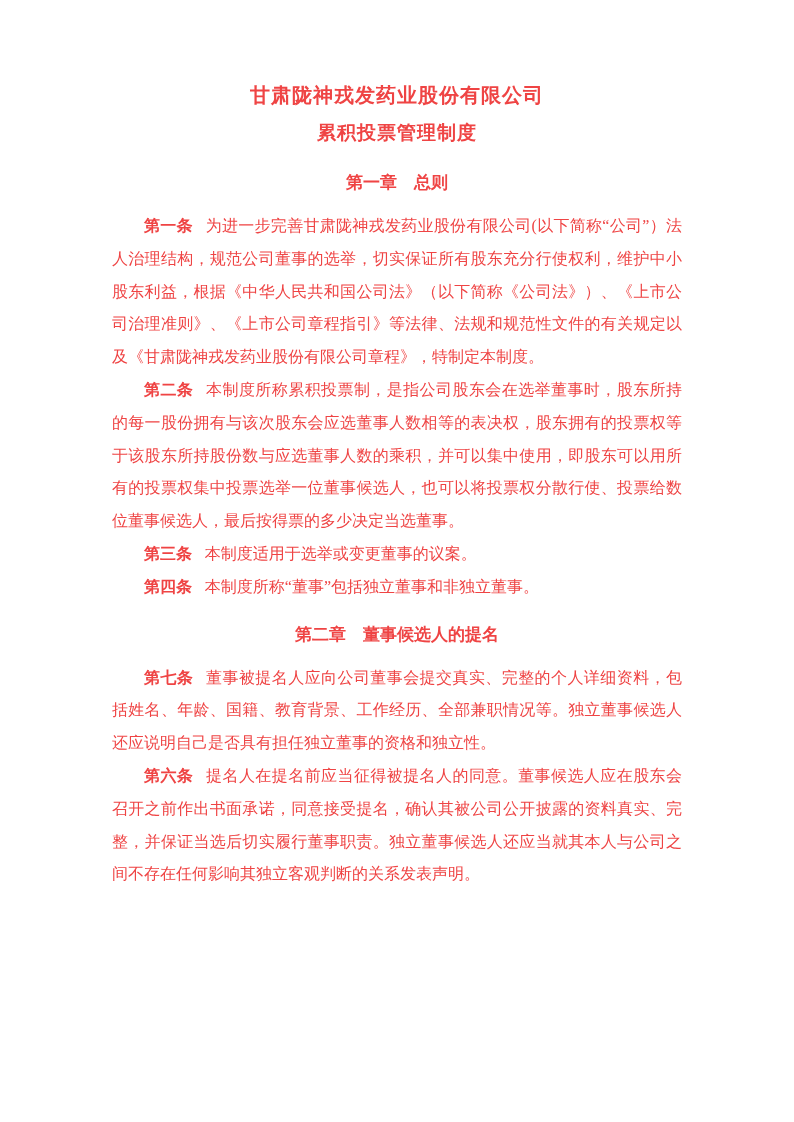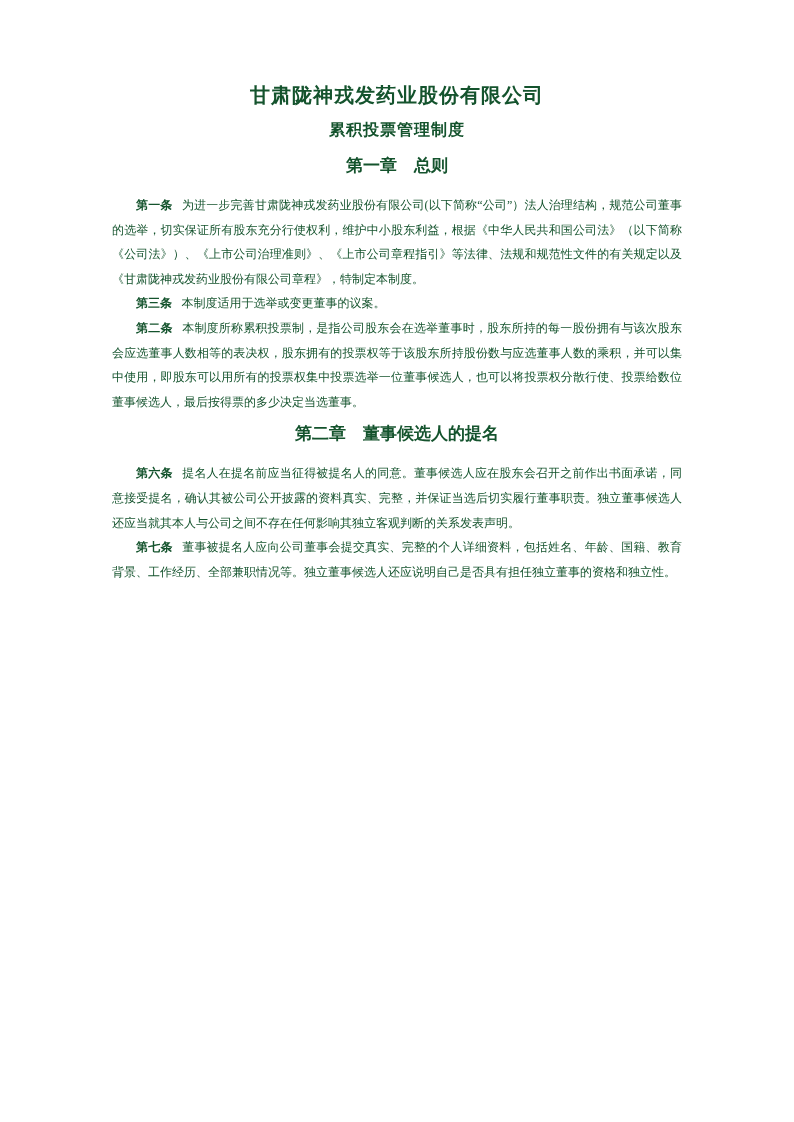--- a/index.html
+++ b/index.html
@@ -9,7 +9,7 @@
     width: 794px;
     height: 1122px;
     background: #ffffff;
-    color: #14532d;
+    color: #ef4444;
     padding: 76px 112px 30px 112px;
     font-family: "Liberation Serif", "DejaVu Serif", serif;
     overflow: hidden;

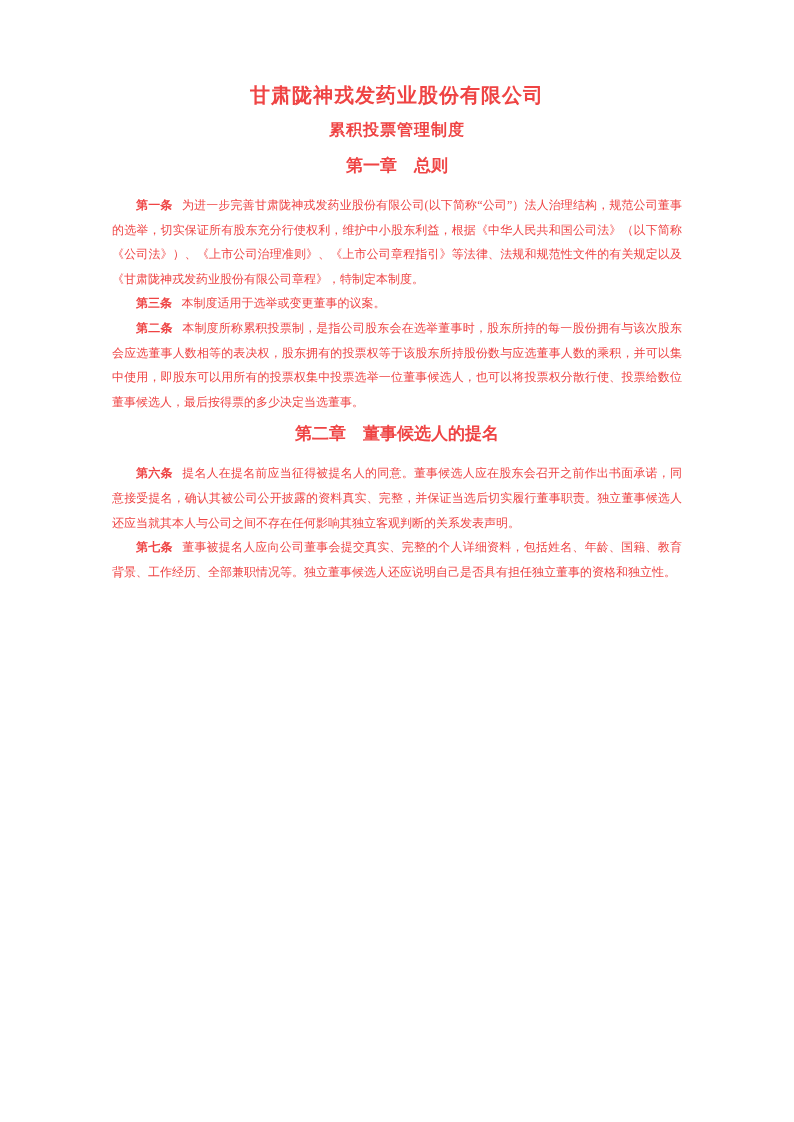--- a/index.html
+++ b/index.html
@@ -22,7 +22,7 @@
     letter-spacing: 1px;
   }
   .subtitle {
-    font-size: 16px;
+    font-size: 19px;
     font-weight: bold;
     text-align: center;
     line-height: 2.0;

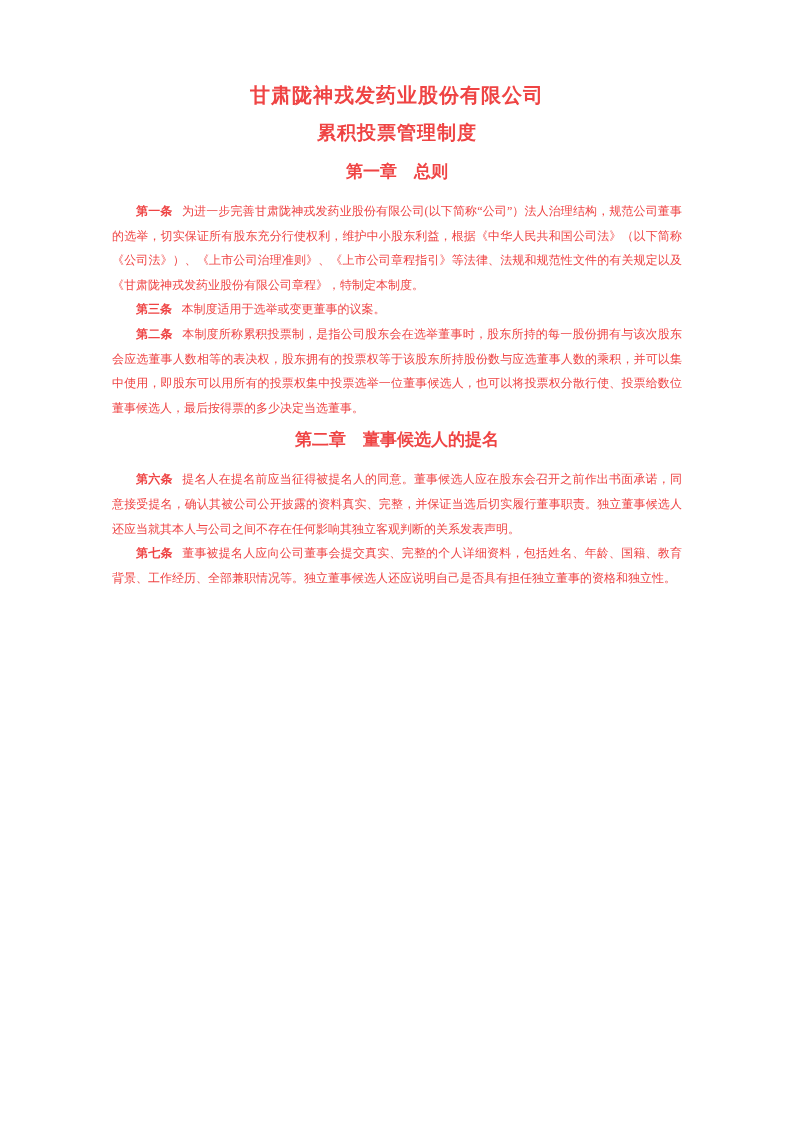--- a/index.html
+++ b/index.html
@@ -39,7 +39,7 @@
   .chapter-first {
   }
   .article {
-    font-size: 12px;
+    font-size: 16px;
     line-height: 2.05;
     text-align: justify;
     text-indent: 2em;

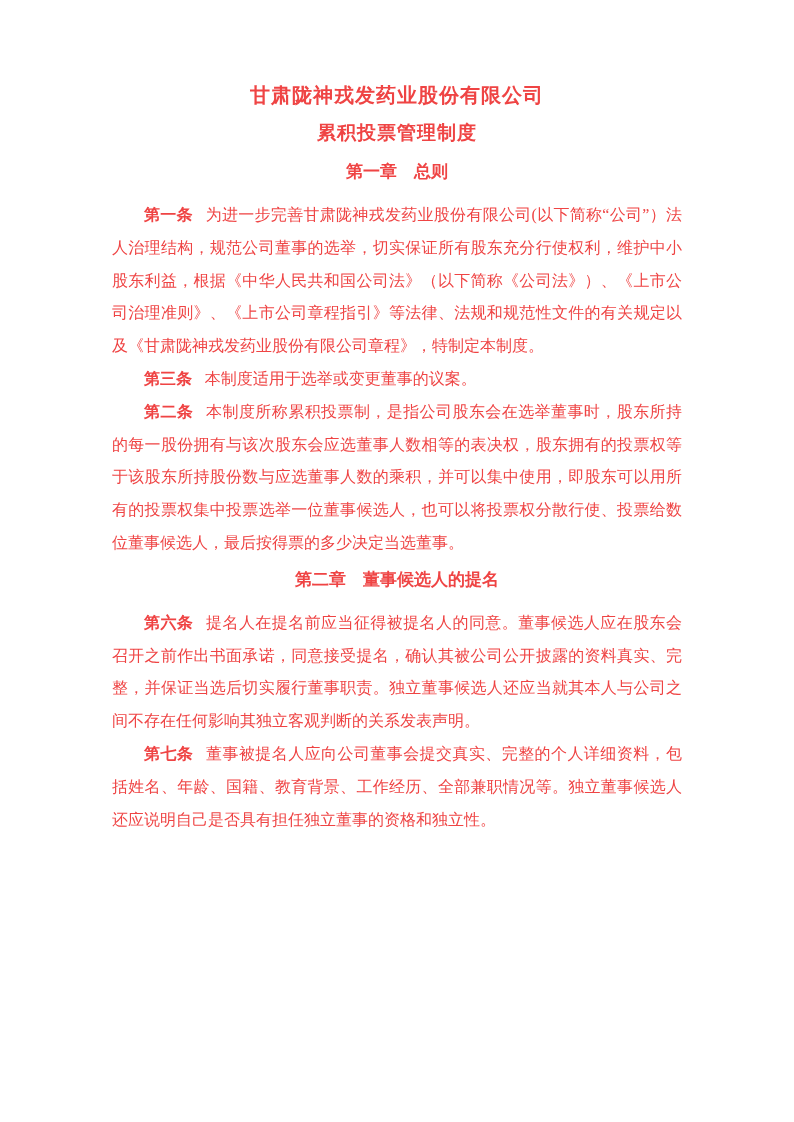--- a/index.html
+++ b/index.html
@@ -61,9 +61,9 @@
 
   <p class="article"><span class="label">第一条</span><span>为进一步完善甘肃陇神戎发药业股份有限公司(以下简称“公司”）法人治理结构，规范公司董事的选举，切实保证所有股东充分行使权利，维护中小股东利益，根据《中华人民共和国公司法》（以下简称《公司法》）、《上市公司治理准则》、《上市公司章程指引》等法律、法规和规范性文件的有关规定以及《甘肃陇神戎发药业股份有限公司章程》，特制定本制度。</span></p>
 
+  <p class="article"><span class="label">第二条</span><span>本制度所称累积投票制，是指公司股东会在选举董事时，股东所持的每一股份拥有与该次股东会应选董事人数相等的表决权，股东拥有的投票权等于该股东所持股份数与应选董事人数的乘积，并可以集中使用，即股东可以用所有的投票权集中投票选举一位董事候选人，也可以将投票权分散行使、投票给数位董事候选人，最后按得票的多少决定当选董事。</span></p>
+
   <p class="article"><span class="label">第三条</span><span>本制度适用于选举或变更董事的议案。</span></p>
-
-  <p class="article"><span class="label">第二条</span><span>本制度所称累积投票制，是指公司股东会在选举董事时，股东所持的每一股份拥有与该次股东会应选董事人数相等的表决权，股东拥有的投票权等于该股东所持股份数与应选董事人数的乘积，并可以集中使用，即股东可以用所有的投票权集中投票选举一位董事候选人，也可以将投票权分散行使、投票给数位董事候选人，最后按得票的多少决定当选董事。</span></p>
 
 
   <h3 class="chapter">第二章　董事候选人的提名</h3>

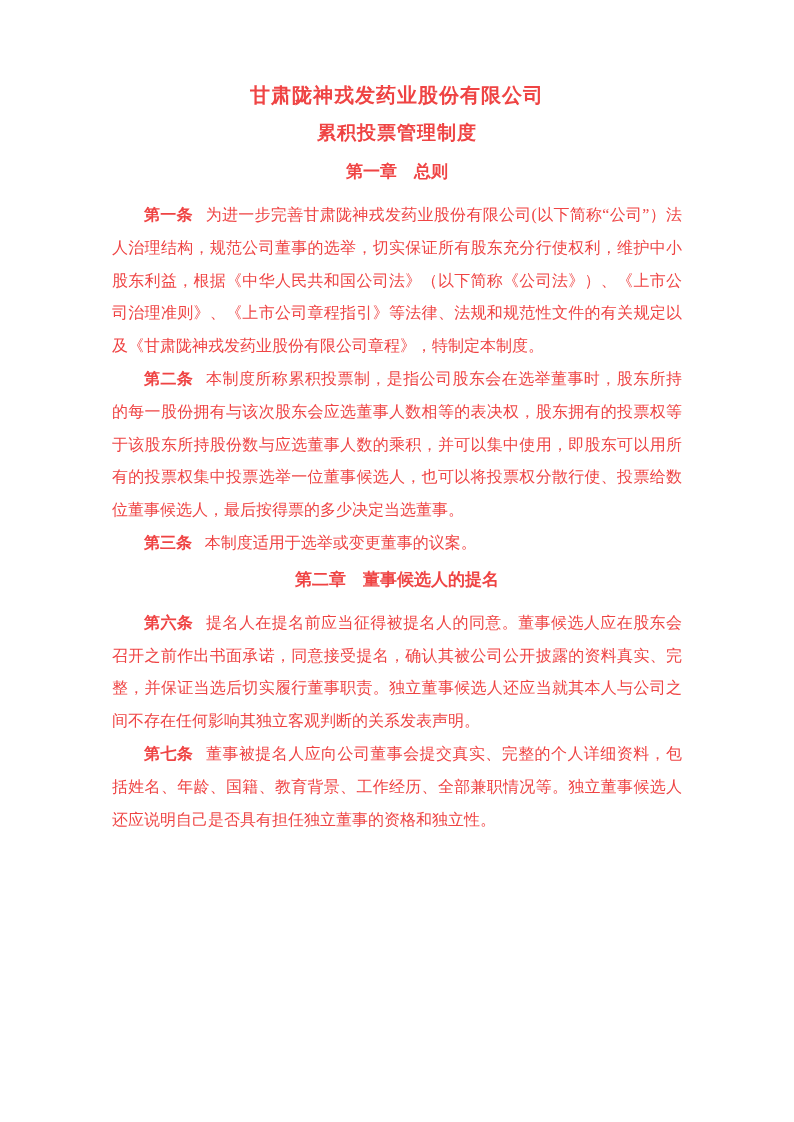--- a/index.html
+++ b/index.html
@@ -65,6 +65,7 @@
 
   <p class="article"><span class="label">第三条</span><span>本制度适用于选举或变更董事的议案。</span></p>
 
+  <p class="article"><span class="label">第四条</span><span>本制度所称“董事”包括独立董事和非独立董事。</span></p>
 
   <h3 class="chapter">第二章　董事候选人的提名</h3>
 

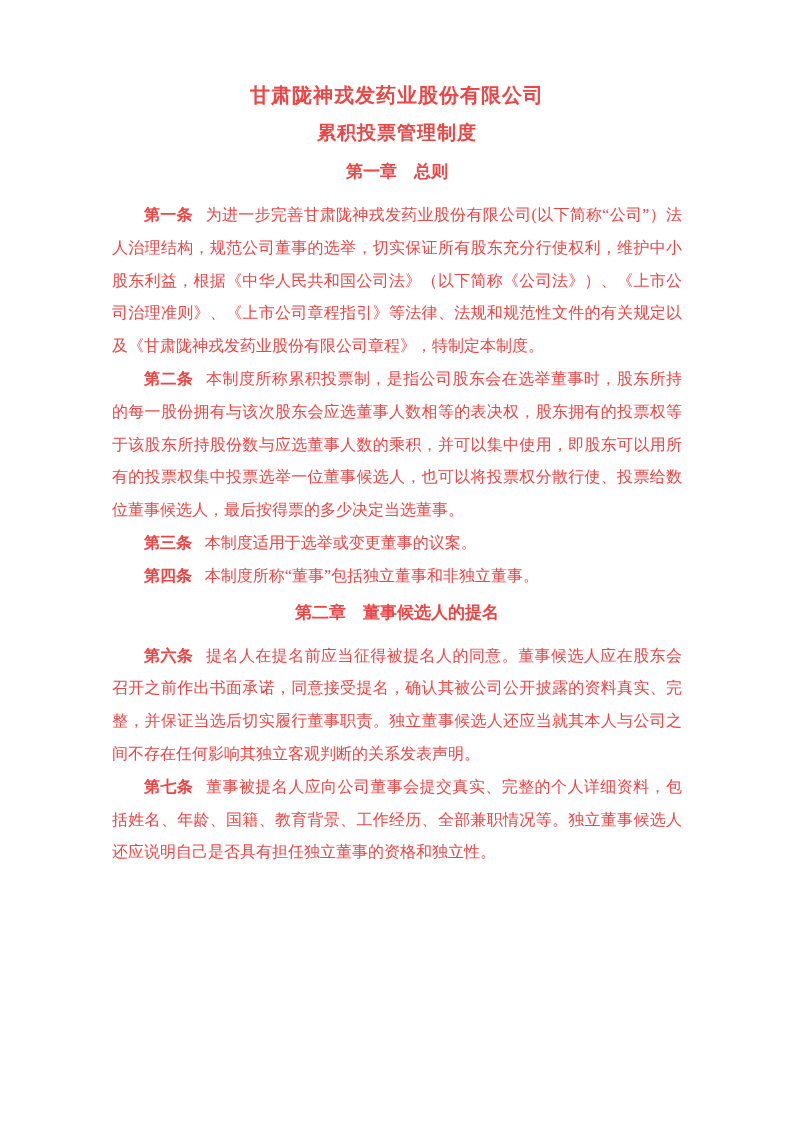--- a/index.html
+++ b/index.html
@@ -33,7 +33,7 @@
     font-weight: bold;
     text-align: center;
     line-height: 2.0;
-    margin-top: 3px;
+    margin-top: 14px;
     margin-bottom: 10px;
   }
   .chapter-first {

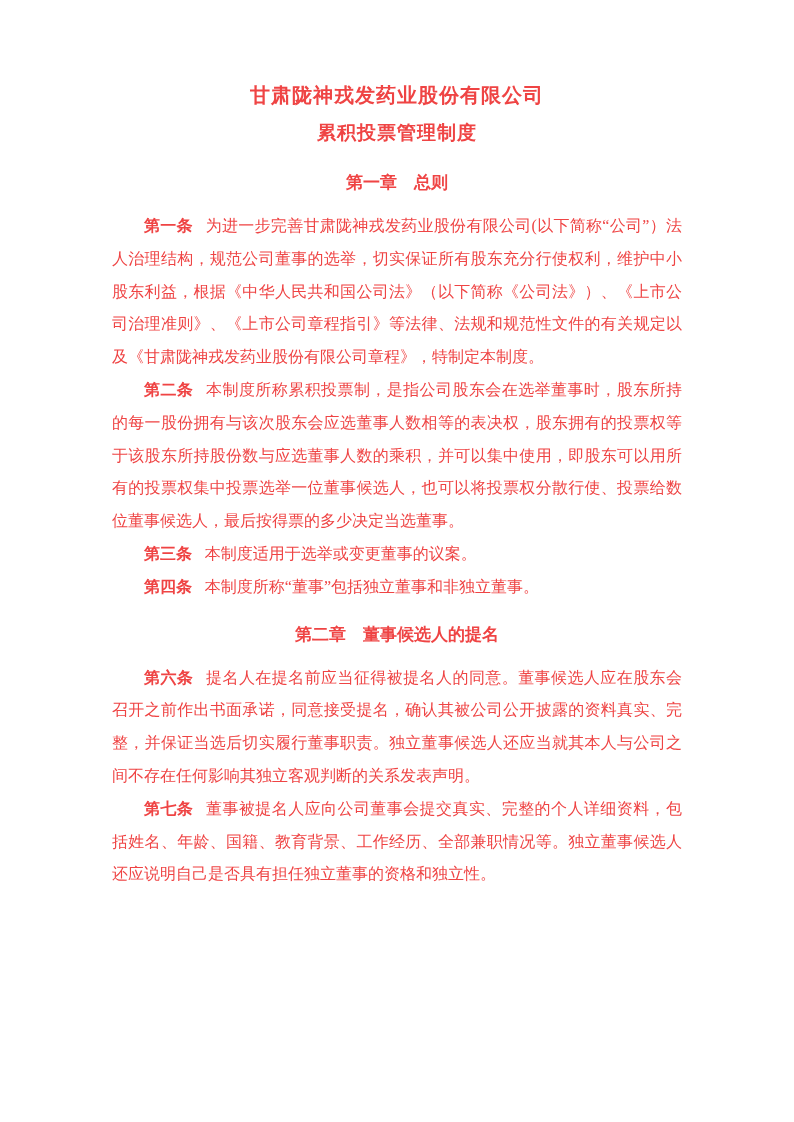--- a/index.html
+++ b/index.html
@@ -70,9 +70,9 @@
   <h3 class="chapter">第二章　董事候选人的提名</h3>
 
 
+  <p class="article"><span class="label">第七条</span><span>董事被提名人应向公司董事会提交真实、完整的个人详细资料，包括姓名、年龄、国籍、教育背景、工作经历、全部兼职情况等。独立董事候选人还应说明自己是否具有担任独立董事的资格和独立性。</span></p>
+
   <p class="article"><span class="label">第六条</span><span>提名人在提名前应当征得被提名人的同意。董事候选人应在股东会召开之前作出书面承诺，同意接受提名，确认其被公司公开披露的资料真实、完整，并保证当选后切实履行董事职责。独立董事候选人还应当就其本人与公司之间不存在任何影响其独立客观判断的关系发表声明。</span></p>
-
-  <p class="article"><span class="label">第七条</span><span>董事被提名人应向公司董事会提交真实、完整的个人详细资料，包括姓名、年龄、国籍、教育背景、工作经历、全部兼职情况等。独立董事候选人还应说明自己是否具有担任独立董事的资格和独立性。</span></p>
 
 
 </div>

